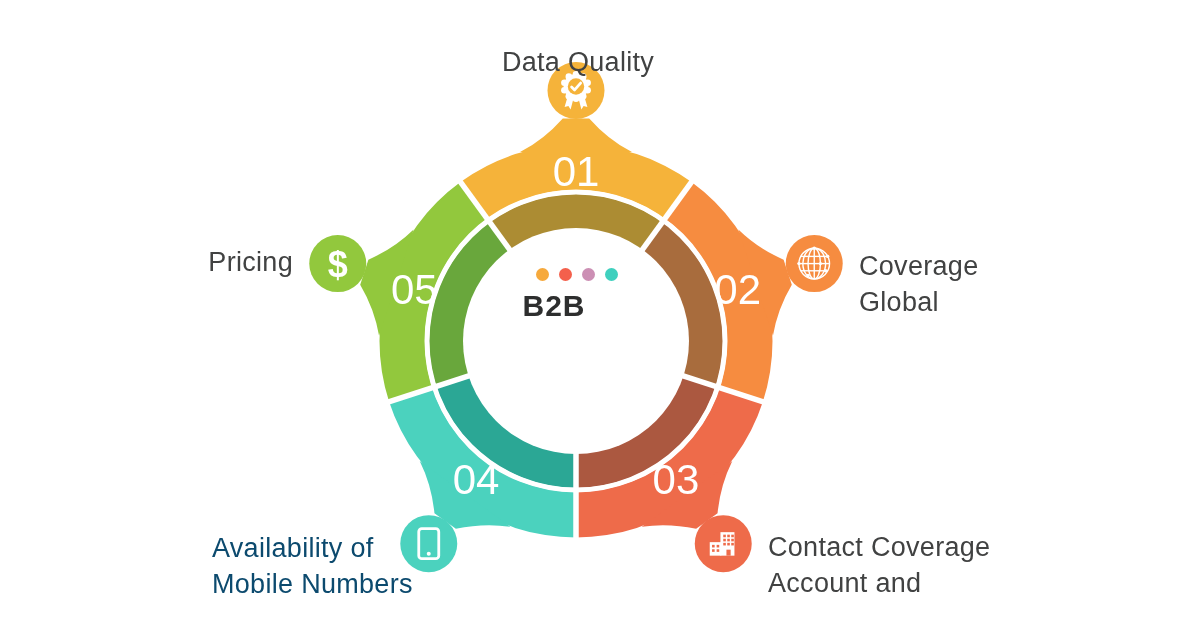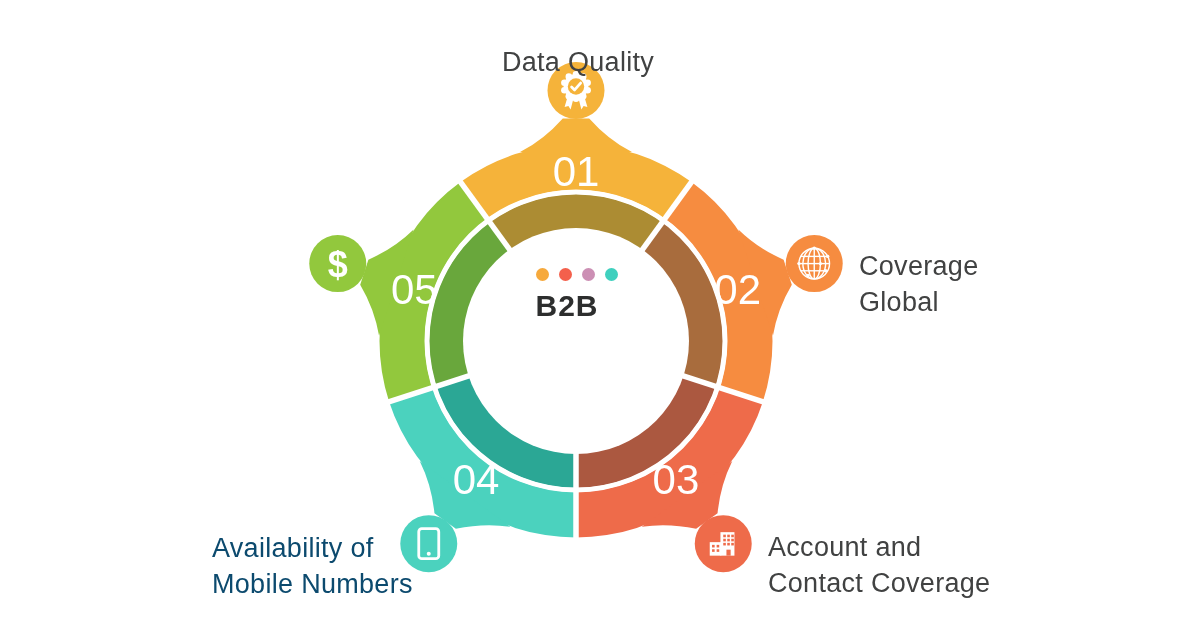--- a/index.html
+++ b/index.html
@@ -162,6 +162,9 @@
     <span>Availability of</span>
     <span>Mobile Numbers</span>
   </div>
+  <div class="lbl lbl-4" style="color: rgb(65, 66, 66);">
+    <span>Pricing</span>
+  </div>
 
 </div>
 

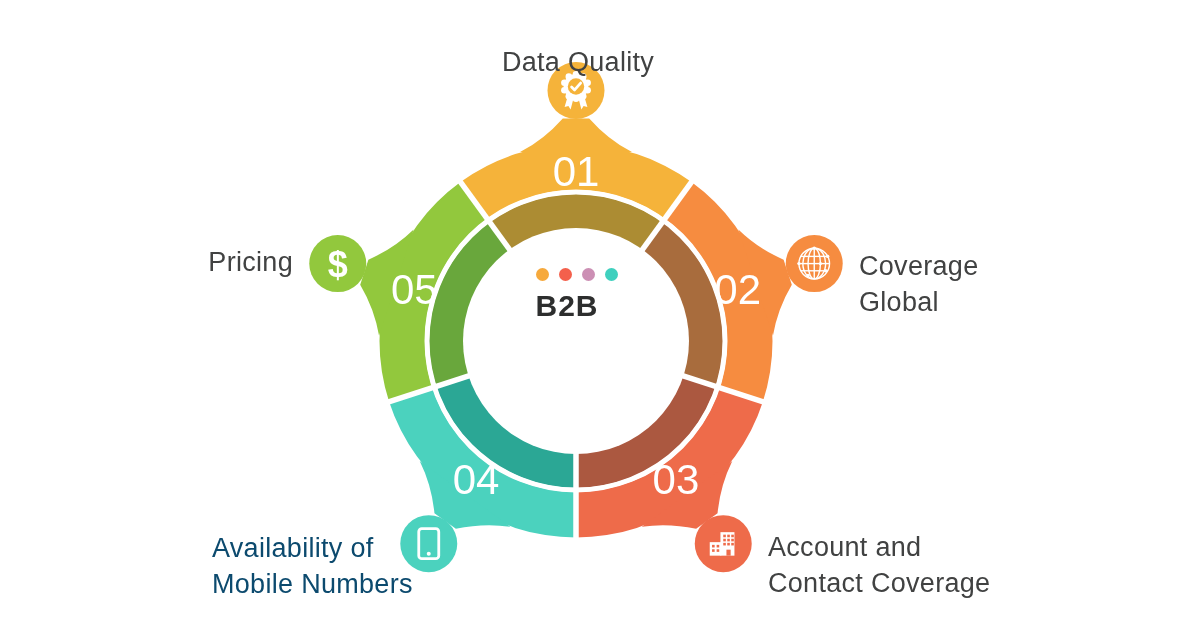--- a/index.html
+++ b/index.html
@@ -33,7 +33,7 @@
   }
   .center-dots i { display:block; width:13px; height:13px; border-radius:50%; }
   .center-title {
-    position:absolute; left:567px; top:286px; transform:translateX(-50%);
+    position:absolute; left:554px; top:286px; transform:translateX(-50%);
     text-align:center; font-weight:bold; font-size:30px; line-height:40px;
     letter-spacing:1px; white-space:nowrap;
   }

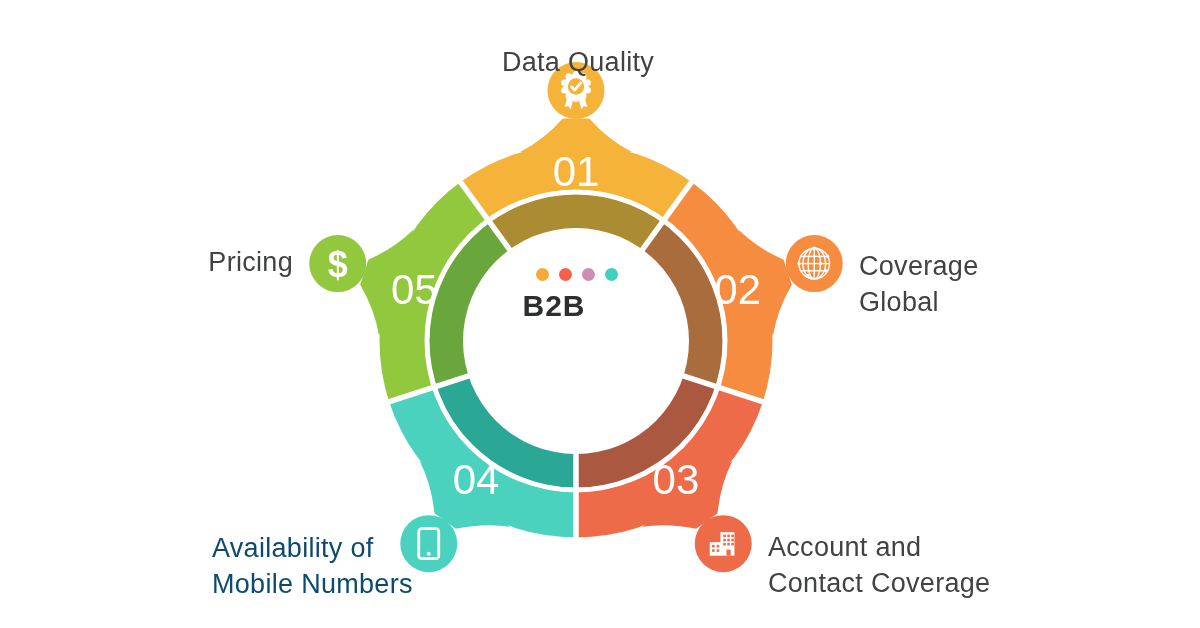--- a/index.html
+++ b/index.html
@@ -155,8 +155,8 @@
     <span>Global</span>
   </div>
   <div class="lbl lbl-2" style="color: rgb(65, 66, 66);">
+    <span>Contact Coverage</span>
     <span>Account and</span>
-    <span>Contact Coverage</span>
   </div>
   <div class="lbl lbl-3" style="color: #0c4a6e;">
     <span>Availability of</span>

